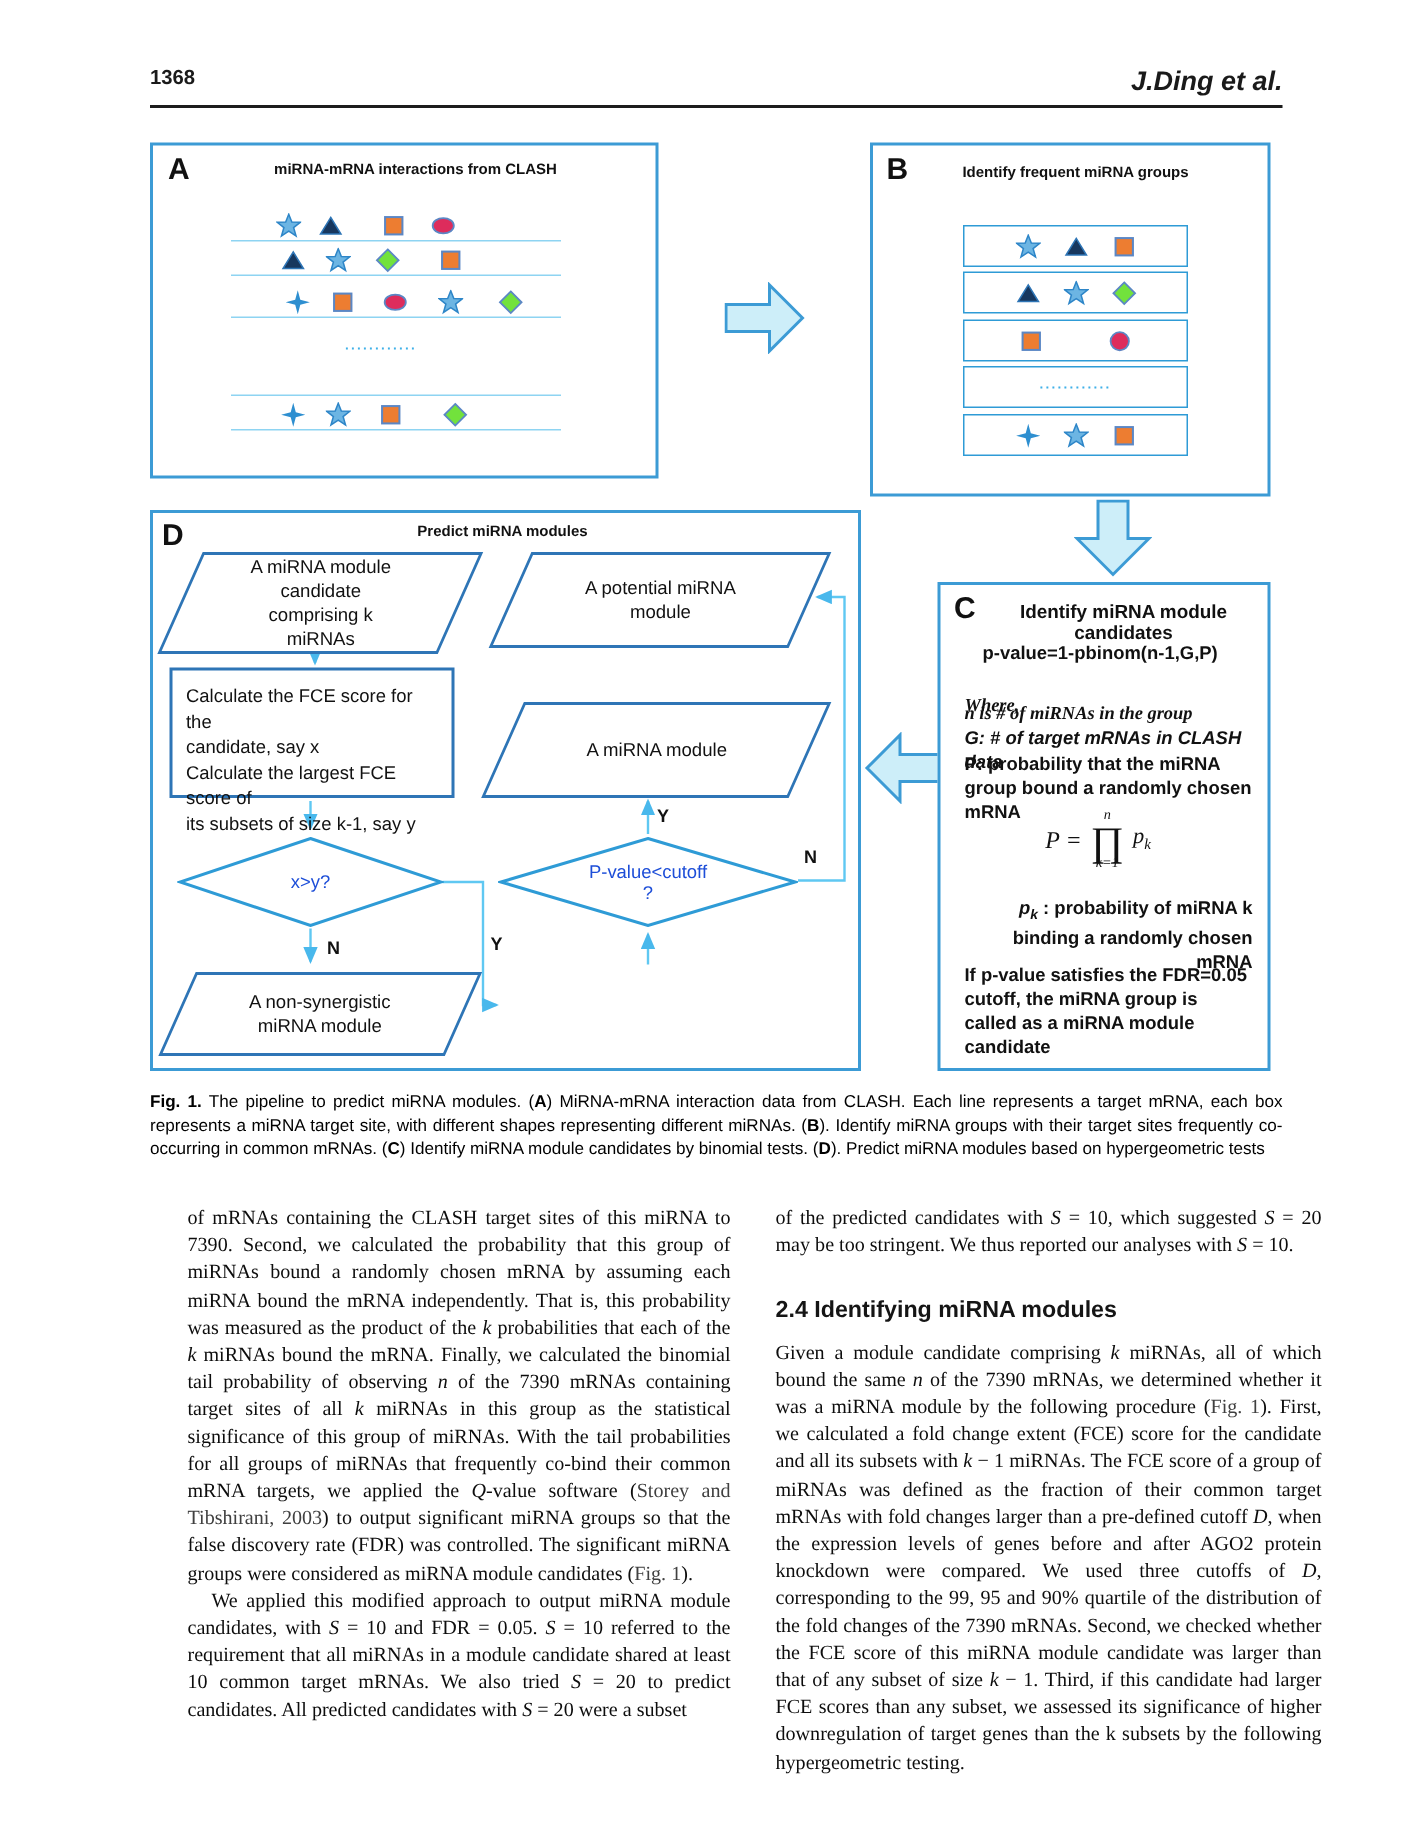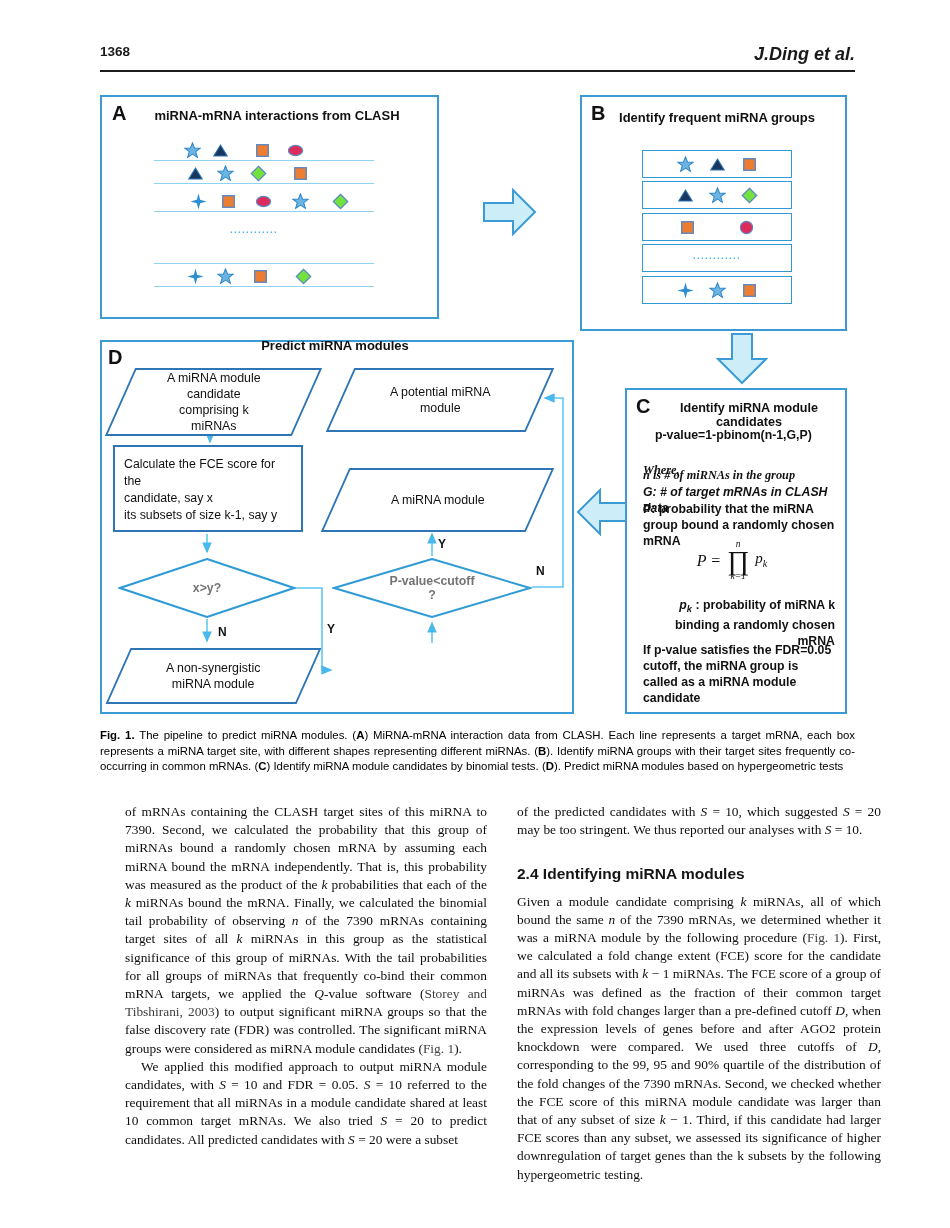--- a/index.html
+++ b/index.html
@@ -15,7 +15,7 @@
   
   .panel{position:absolute;border:2px solid #3c9bd5;background:#fff;}
   .plabel{position:absolute;font-size:20px;font-weight:bold;color:#111;}
-  .ptitle{position:absolute;font-size:13px;font-weight:bold;text-align:center;color:#111;}
+  .ptitle{position:absolute;font-size:10px;font-weight:bold;text-align:center;color:#111;}
 
   
   .a-line{position:absolute;border-bottom:1.5px solid #8ed4f2;height:20px;}

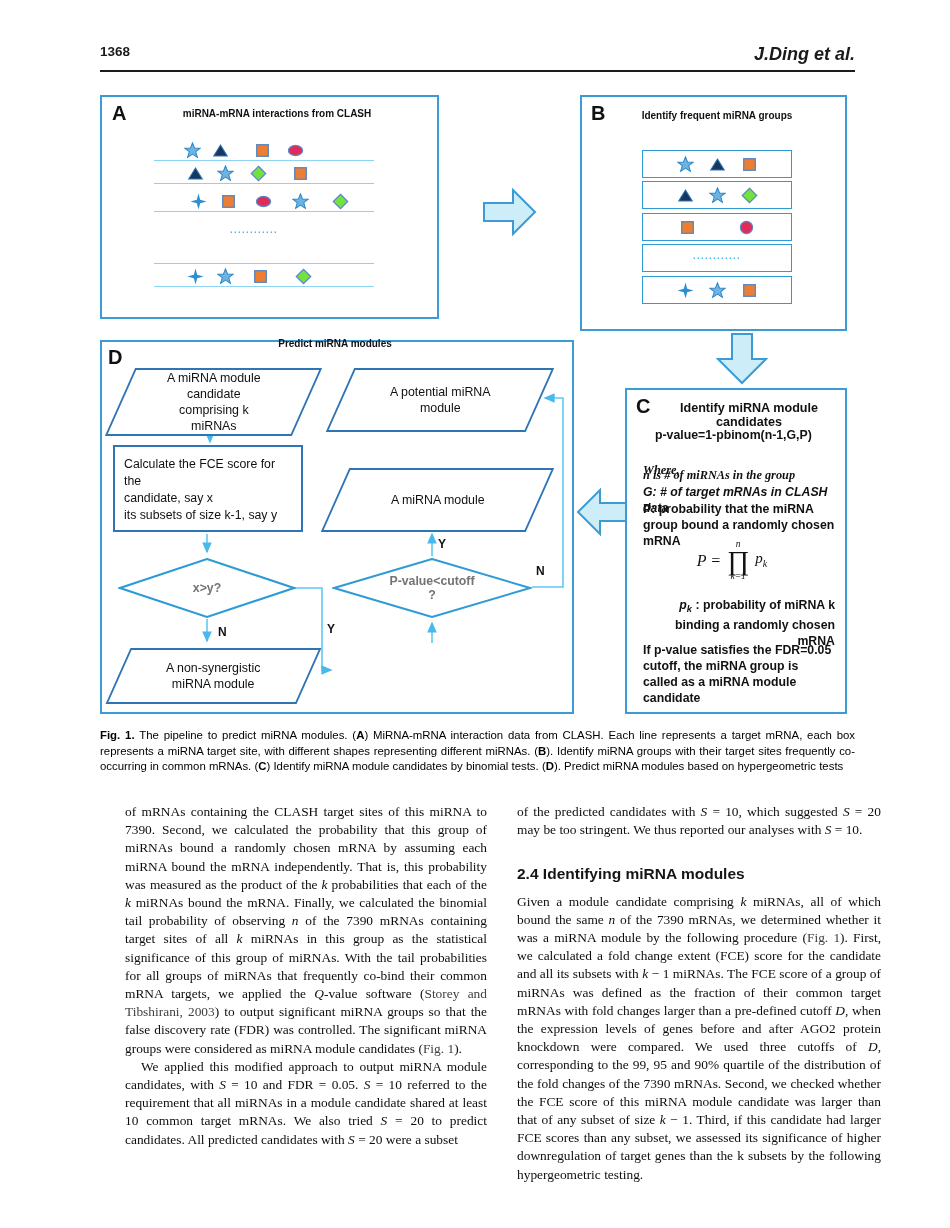--- a/index.html
+++ b/index.html
@@ -257,7 +257,7 @@
 
   <div class="panel" style="left:100px;top:340px;width:470px;height:370px;"></div>
   <div class="plabel" style="left:108px;top:346px;">D</div>
-  <div class="ptitle" style="left:235px;top:338px;width:200px;">Predict miRNA modules</div>
+  <div class="ptitle" style="left:235px;top:349px;width:200px;">Predict miRNA modules</div>
 
   <svg class="abs" style="left:100px;top:340px;pointer-events:none;" width="470" height="370">
     <defs>

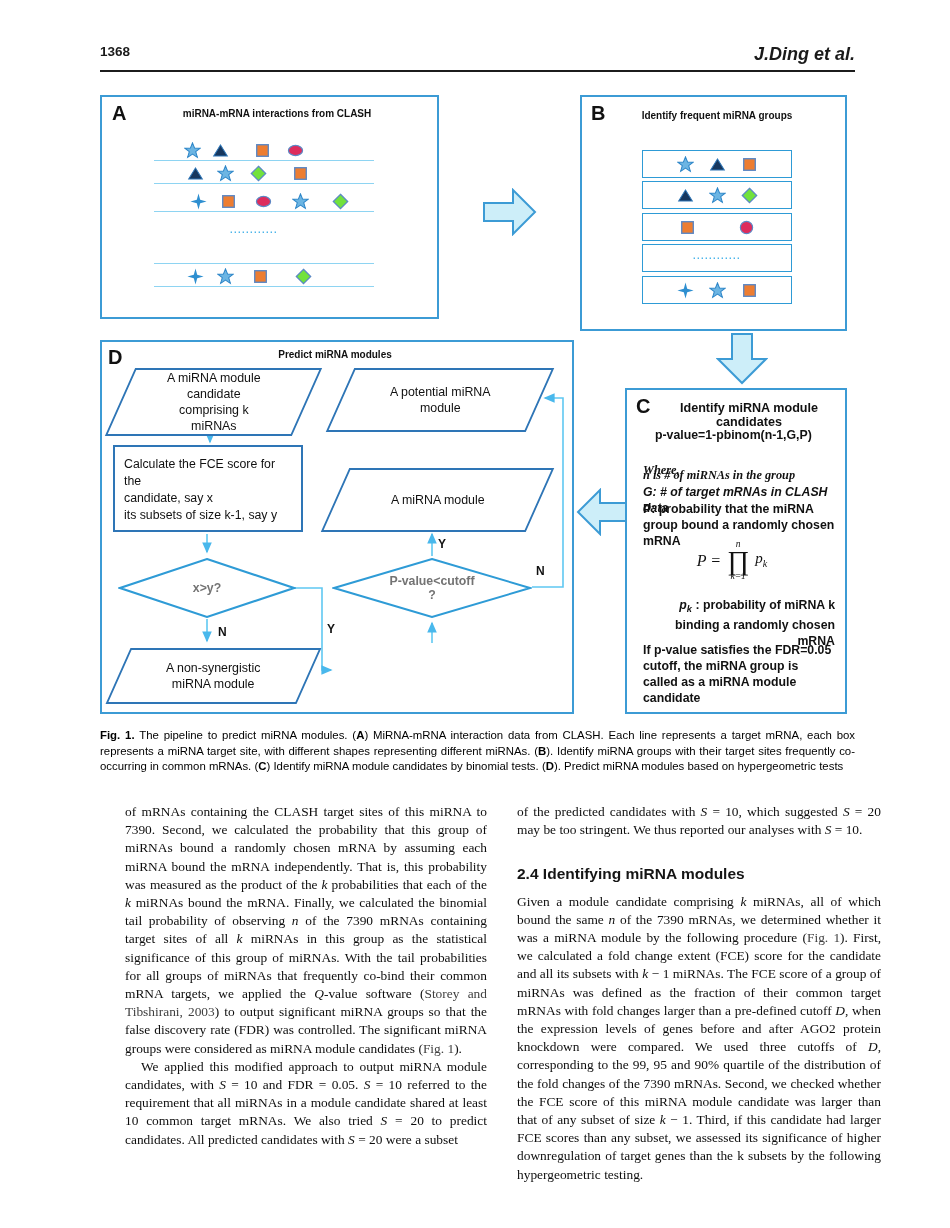--- a/index.html
+++ b/index.html
@@ -295,6 +295,7 @@
   <div class="fl-rect" style="left:113px;top:445px;width:190px;height:87px;box-sizing:border-box;">
     <div>Calculate the FCE score for the</div>
     <div>candidate, say x</div>
+    <div>Calculate the largest FCE score of</div>
     <div>its subsets of size k-1, say y</div>
   </div>
 

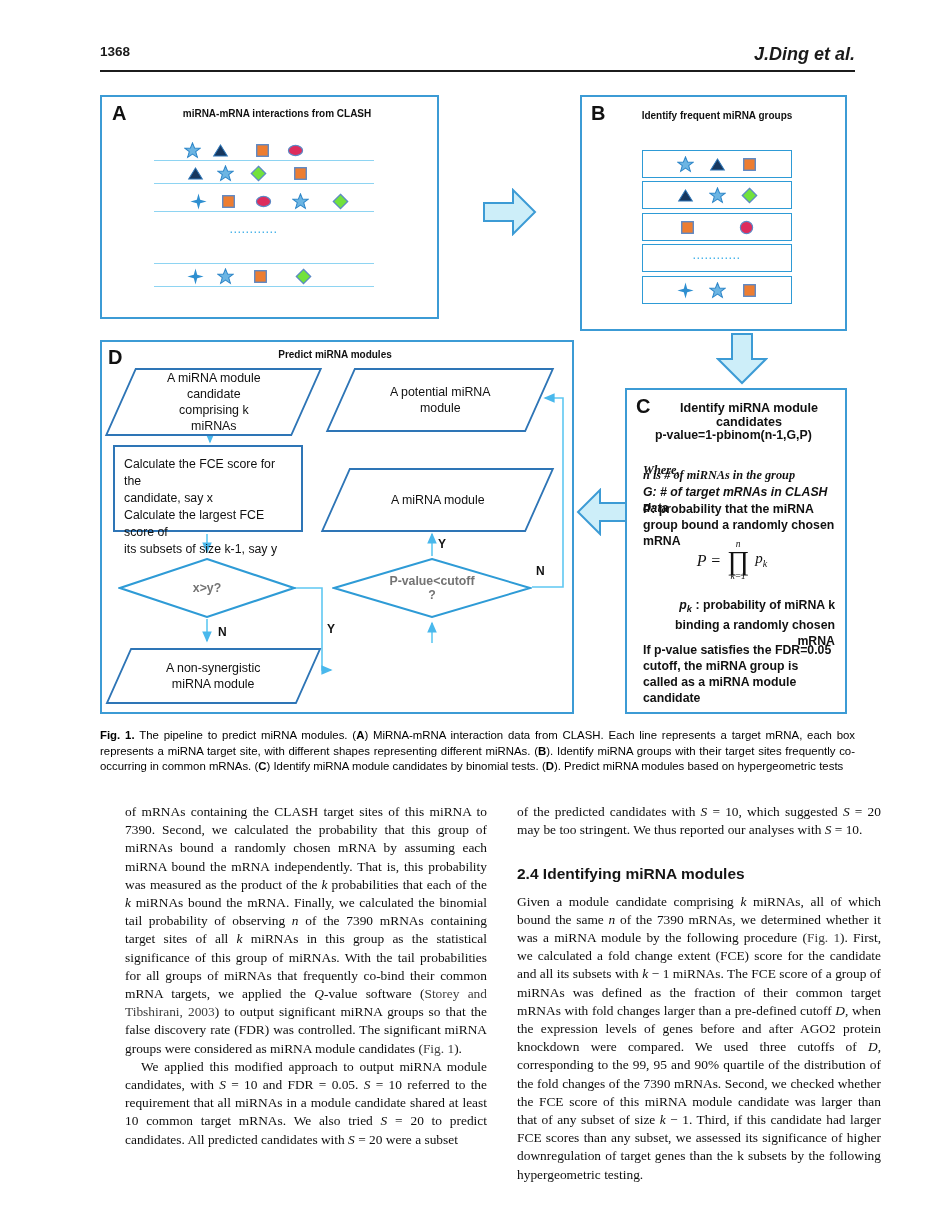--- a/index.html
+++ b/index.html
@@ -48,7 +48,7 @@
   .diamond svg{position:absolute;left:0;top:0;width:100%;height:100%;}
   .diamond .dtext{position:absolute;left:0;top:0;width:100%;height:100%;display:flex;
         flex-direction:column;align-items:center;justify-content:center;
-        font-size:12.3px;line-height:14px;color:#737373;font-weight:bold;}
+        font-size:12.3px;line-height:14px;color:#1d4ed8;}
   .elabel{position:absolute;font-size:12px;font-weight:bold;color:#111;}
 
   

